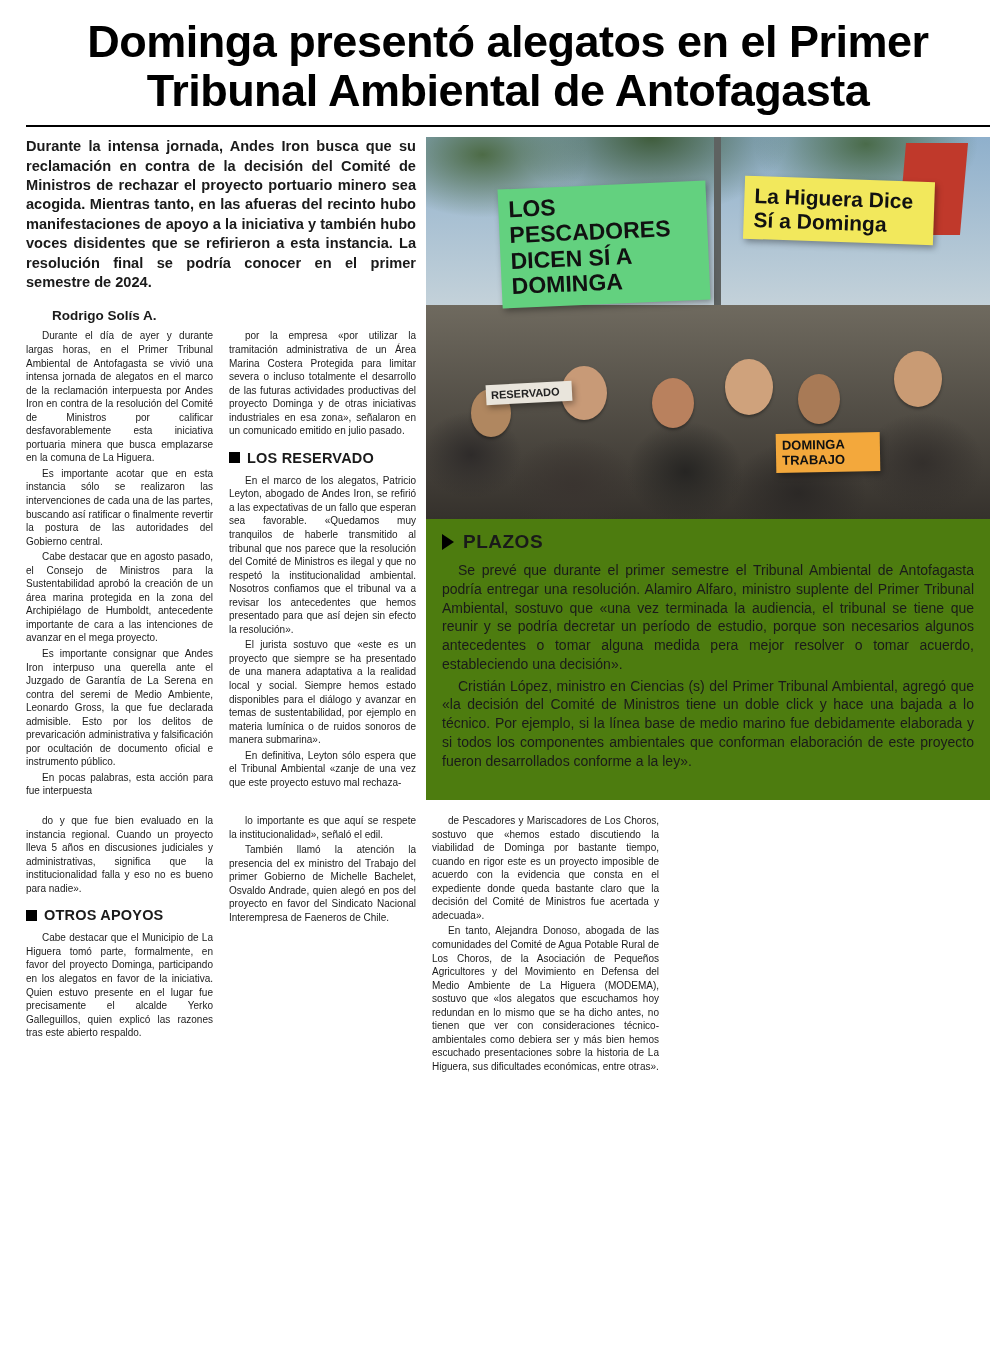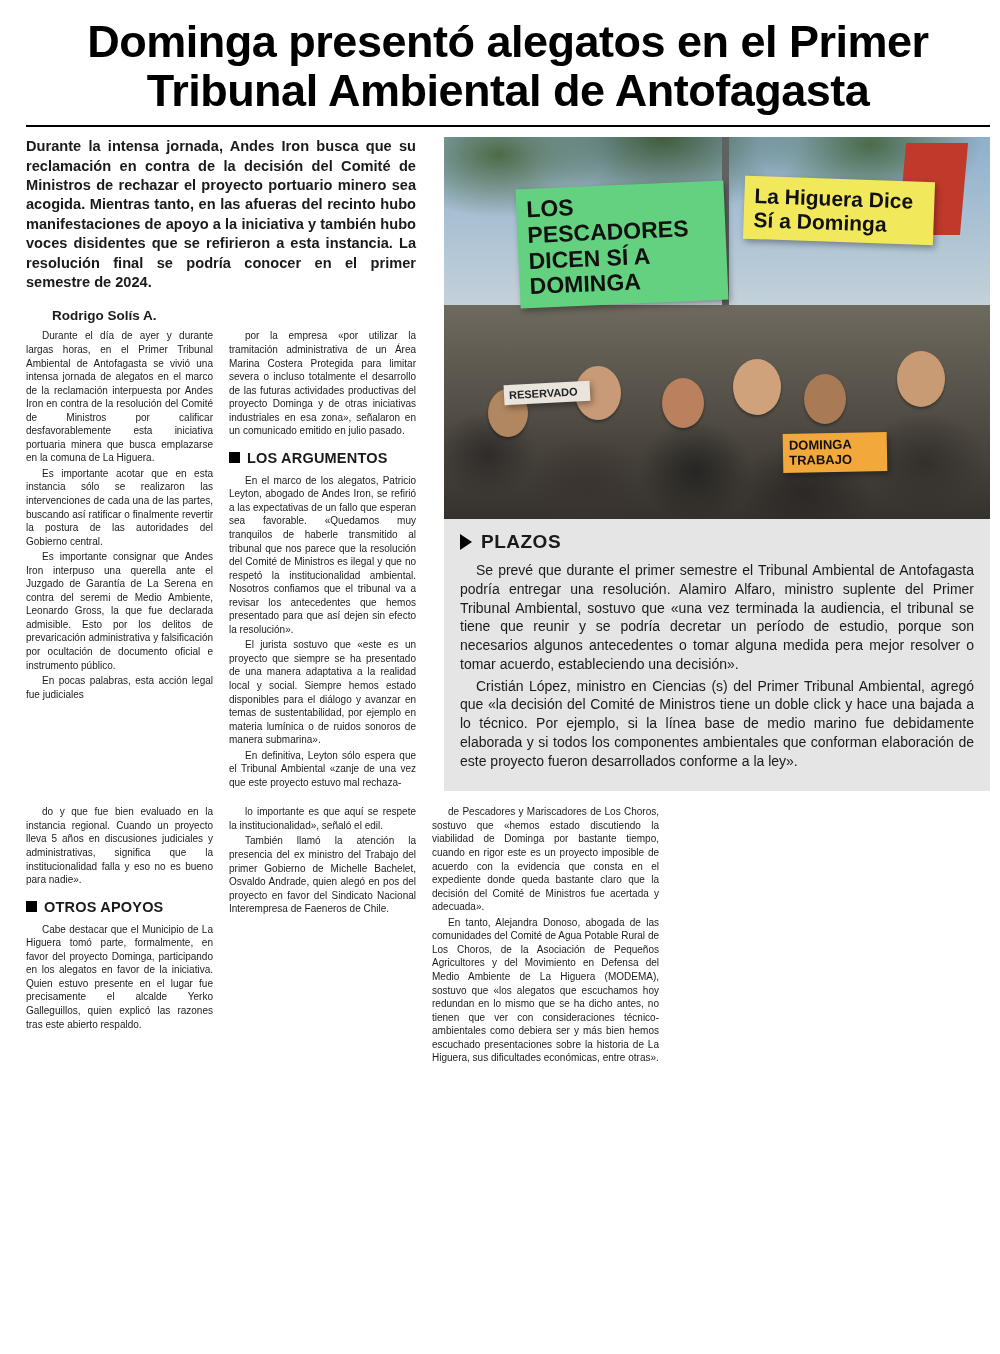--- a/index.html
+++ b/index.html
@@ -41,7 +41,7 @@
   
   .top-area {
     display: flex;
-    gap: 28px;
+    gap: 10px;
   }
   .lead-col {
     width: 390px;

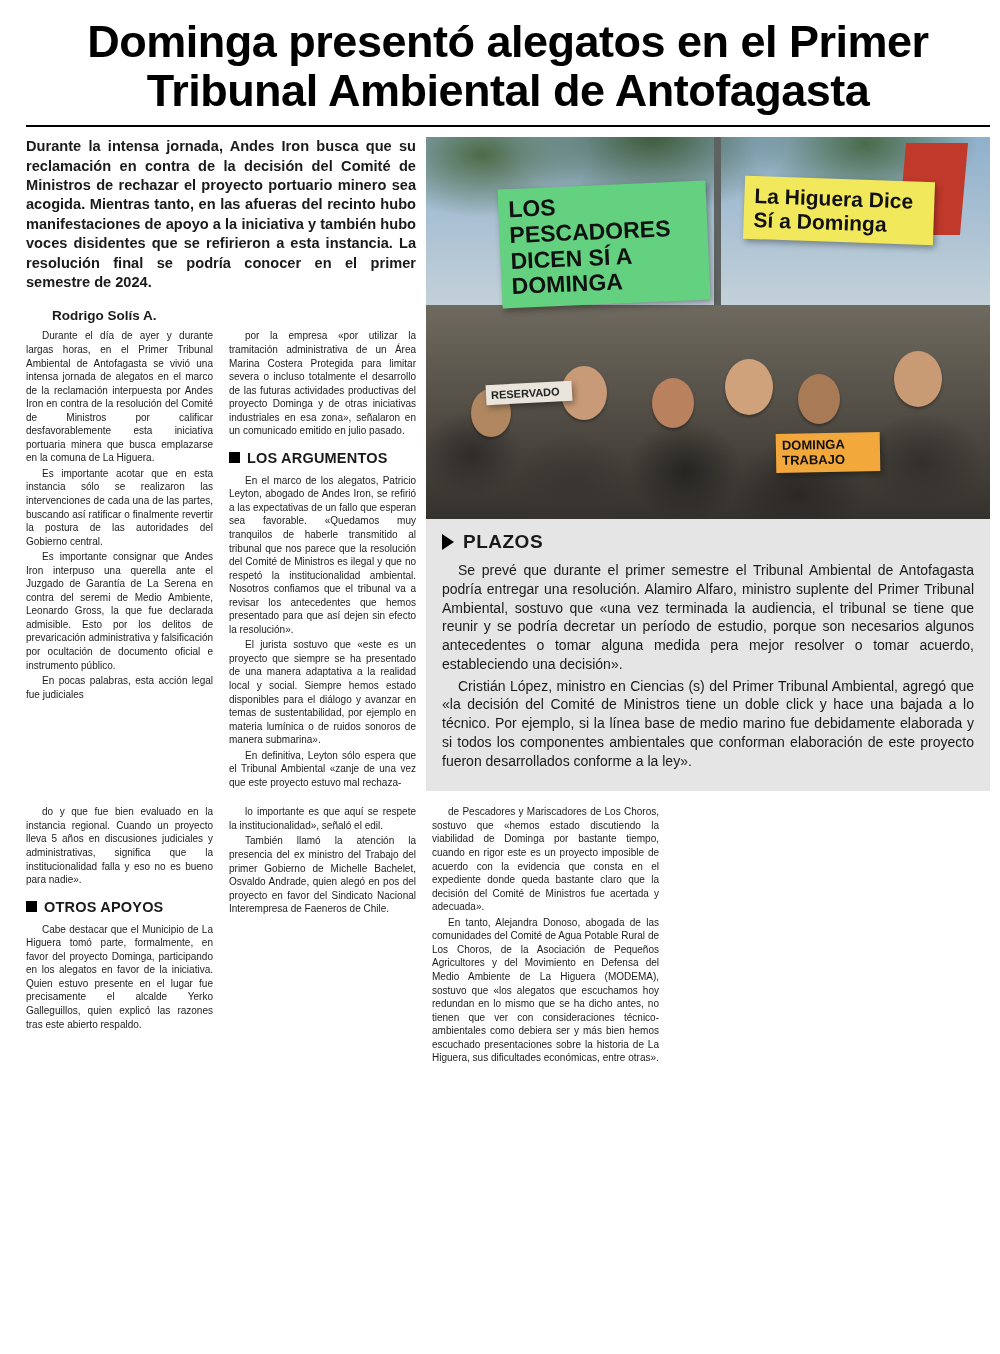--- a/index.html
+++ b/index.html
@@ -249,7 +249,7 @@
           <p class="body">por la empresa «por utilizar la tramitación administrativa de un Área Marina Costera Protegida para limitar severa o incluso totalmente el desarrollo de las futuras actividades productivas del proyecto Dominga y de otras iniciativas industriales en esa zona», señalaron en un comunicado emitido en julio pasado.</p>
           <div class="subhead">
             <span class="sq"></span>
-            <span>LOS ARGUMENTOS</span>
+            <span>LOS RESERVADO</span>
           </div>
           <p class="body">En el marco de los alegatos, Patricio Leyton, abogado de Andes Iron, se refirió a las expectativas de un fallo que esperan sea favorable. «Quedamos muy tranquilos de haberle transmitido al tribunal que nos parece que la resolución del Comité de Ministros es ilegal y que no respetó la institucionalidad ambiental. Nosotros confiamos que el tribunal va a revisar los antecedentes que hemos presentado para que así dejen sin efecto la resolución».</p>
           <p class="body">El jurista sostuvo que «este es un proyecto que siempre se ha presentado de una manera adaptativa a la realidad local y social. Siempre hemos estado disponibles para el diálogo y avanzar en temas de sustentabilidad, por ejemplo en materia lumínica o de ruidos sonoros de manera submarina».</p>

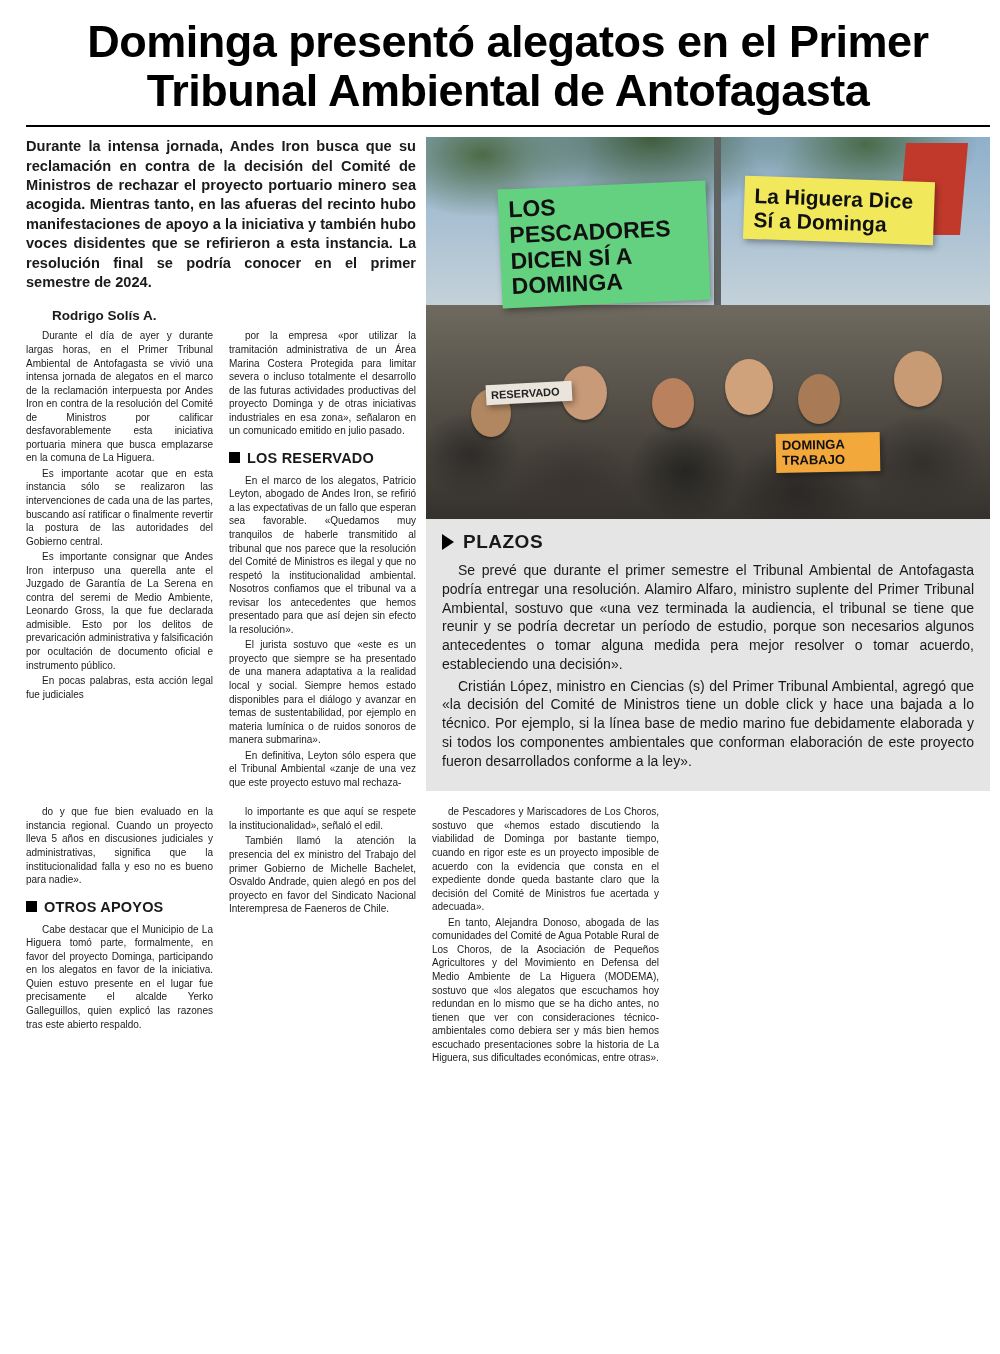--- a/index.html
+++ b/index.html
@@ -185,7 +185,7 @@
   }
   
   .plazos {
-    background: #e5e5e5;
+    background: #4d7c0f;
     padding: 12px 16px 14px 16px;
     flex: 1 1 auto;
   }

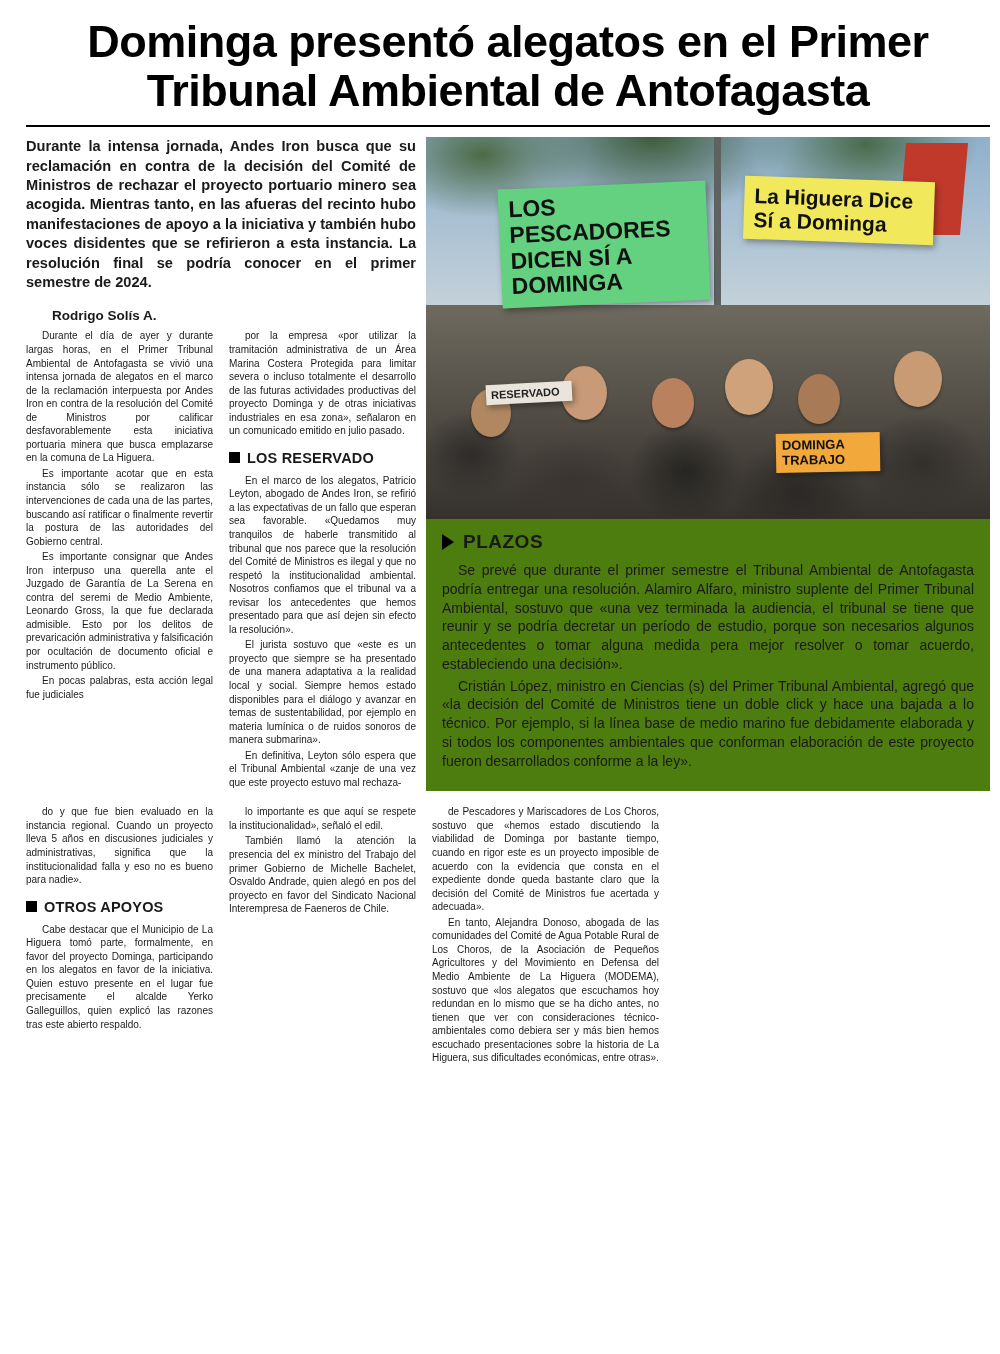--- a/index.html
+++ b/index.html
@@ -242,6 +242,7 @@
         <div class="col">
           <p class="body">Durante el día de ayer y durante largas horas, en el Primer Tribunal Ambiental de Antofagasta se vivió una intensa jornada de alegatos en el marco de la reclamación interpuesta por Andes Iron en contra de la resolución del Comité de Ministros por calificar desfavorablemente esta iniciativa portuaria minera que busca emplazarse en la comuna de La Higuera.</p>
           <p class="body">Es importante acotar que en esta instancia sólo se realizaron las intervenciones de cada una de las partes, buscando así ratificar o finalmente revertir la postura de las autoridades del Gobierno central.</p>
+          <p class="body">Cabe destacar que en agosto pasado, el Consejo de Ministros para la Sustentabilidad aprobó la creación de un área marina protegida en la zona del Archipiélago de Humboldt, antecedente importante de cara a las intenciones de avanzar en el mega proyecto.</p>
           <p class="body">Es importante consignar que Andes Iron interpuso una querella ante el Juzgado de Garantía de La Serena en contra del seremi de Medio Ambiente, Leonardo Gross, la que fue declarada admisible. Esto por los delitos de prevaricación administrativa y falsificación por ocultación de documento oficial e instrumento público.</p>
           <p class="body">En pocas palabras, esta acción legal fue judiciales</p>
         </div>

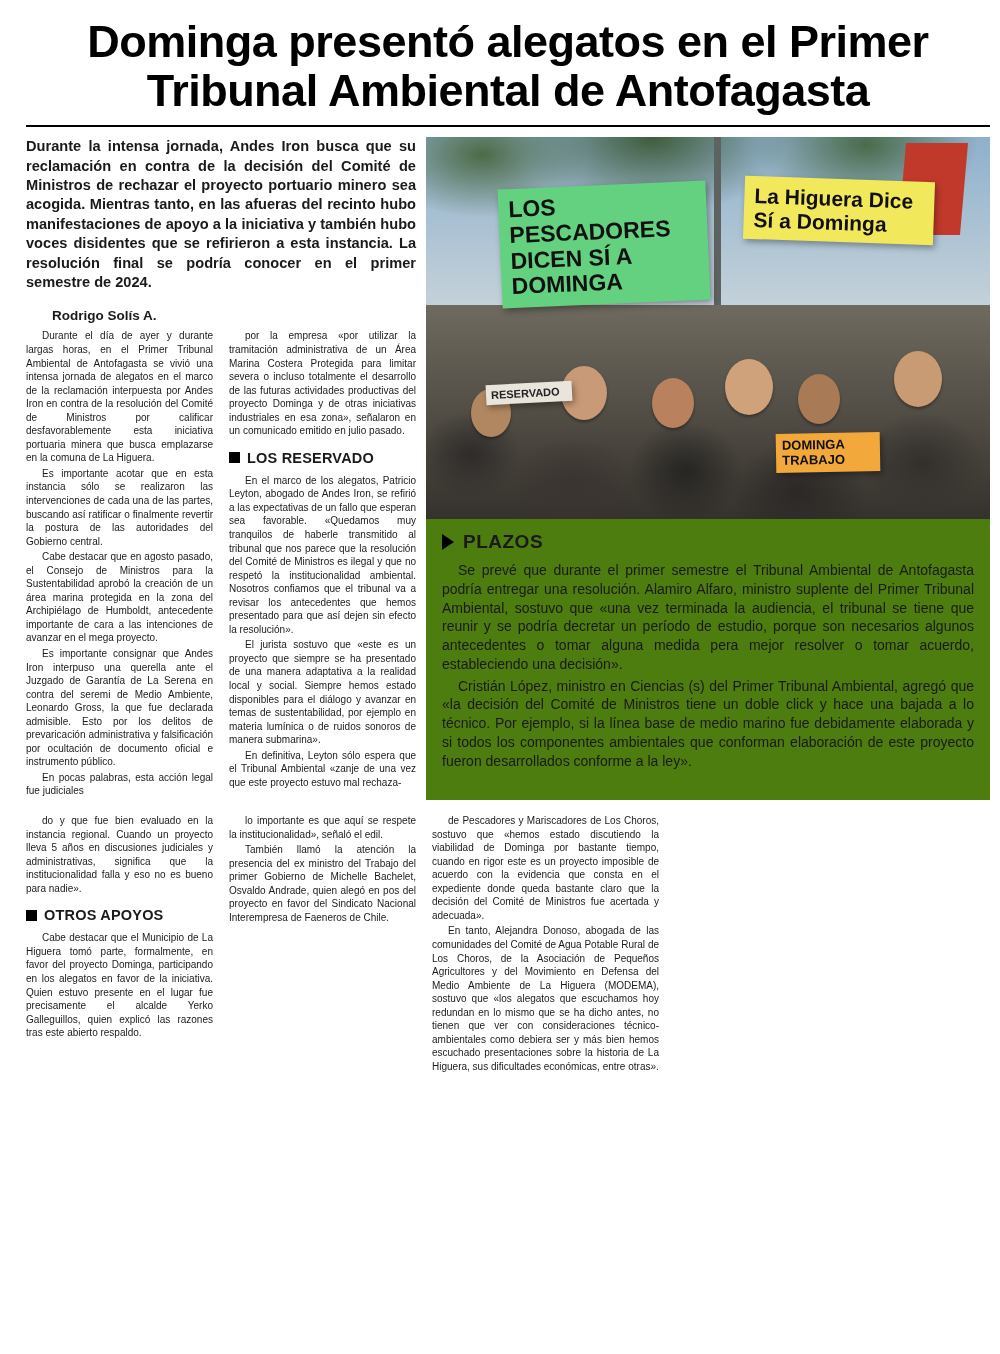--- a/index.html
+++ b/index.html
@@ -244,7 +244,7 @@
           <p class="body">Es importante acotar que en esta instancia sólo se realizaron las intervenciones de cada una de las partes, buscando así ratificar o finalmente revertir la postura de las autoridades del Gobierno central.</p>
           <p class="body">Cabe destacar que en agosto pasado, el Consejo de Ministros para la Sustentabilidad aprobó la creación de un área marina protegida en la zona del Archipiélago de Humboldt, antecedente importante de cara a las intenciones de avanzar en el mega proyecto.</p>
           <p class="body">Es importante consignar que Andes Iron interpuso una querella ante el Juzgado de Garantía de La Serena en contra del seremi de Medio Ambiente, Leonardo Gross, la que fue declarada admisible. Esto por los delitos de prevaricación administrativa y falsificación por ocultación de documento oficial e instrumento público.</p>
-          <p class="body">En pocas palabras, esta acción legal fue judiciales</p>
+          <p class="body">En pocas palabras, esta acción para fue interpuesta</p>
         </div>
         <div class="col">
           <p class="body">por la empresa «por utilizar la tramitación administrativa de un Área Marina Costera Protegida para limitar severa o incluso totalmente el desarrollo de las futuras actividades productivas del proyecto Dominga y de otras iniciativas industriales en esa zona», señalaron en un comunicado emitido en julio pasado.</p>

